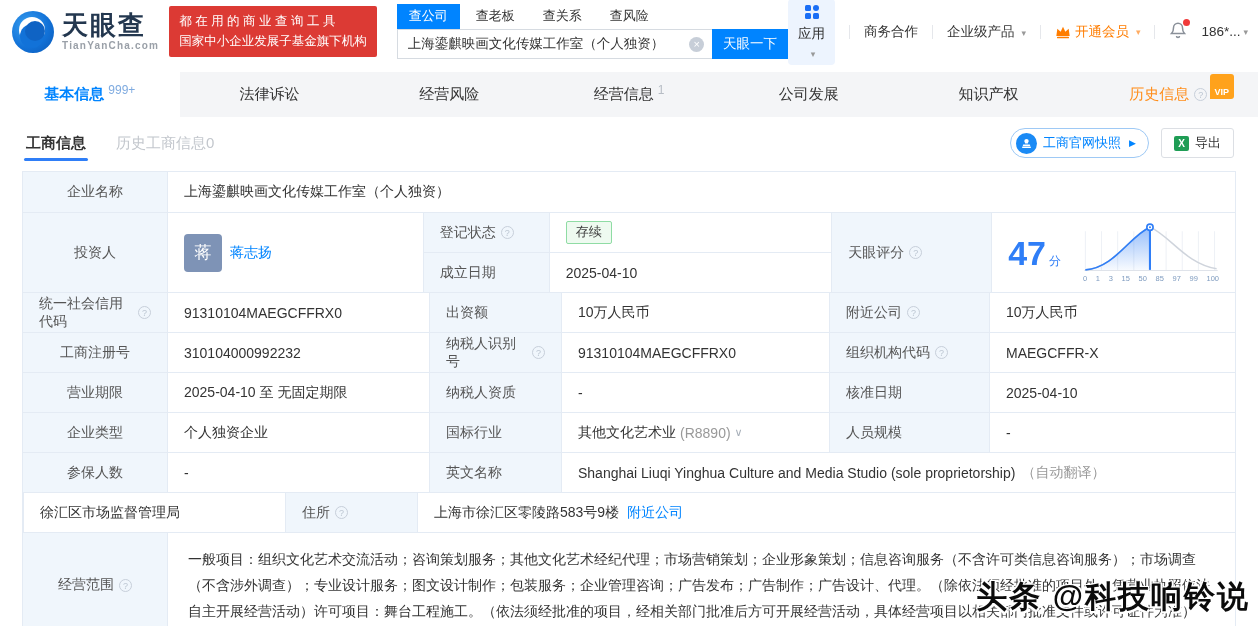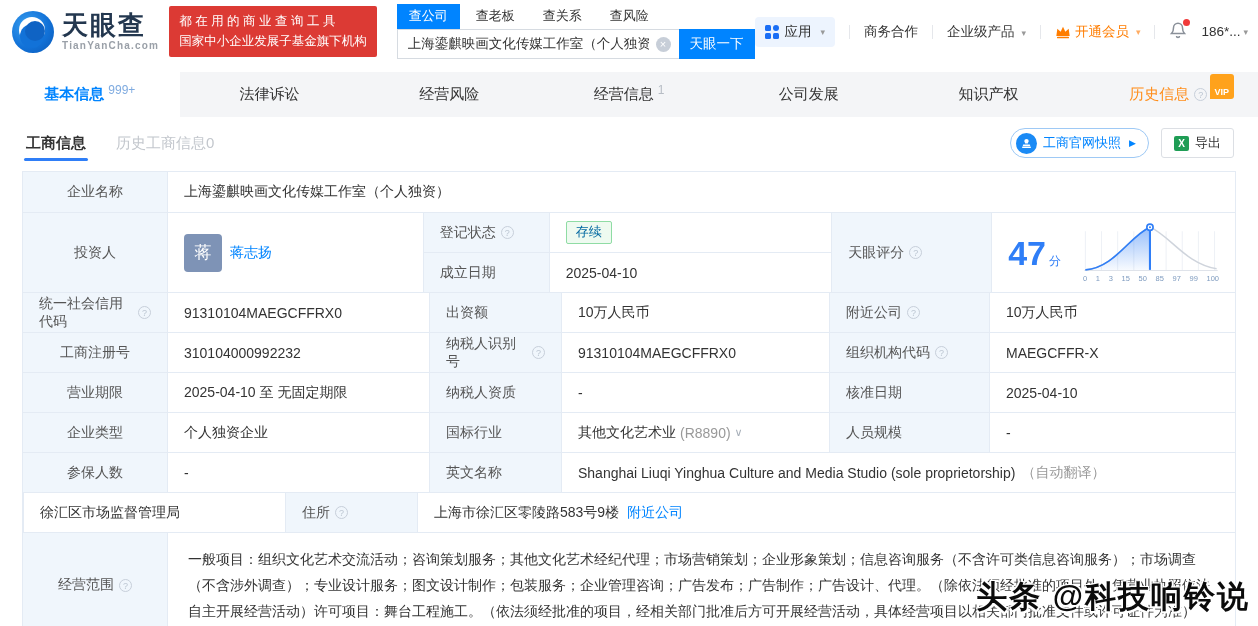--- a/index.html
+++ b/index.html
@@ -41,7 +41,7 @@
     font-family:"Liberation Sans","DejaVu Sans",sans-serif; }
 
   .header-right { margin-left:auto; display:flex; align-items:center; gap:14px; font-size:13.5px; color:#333; white-space:nowrap; }
-  .apps-chip { display:flex; align-items:center; gap:6px; background:#edf4fe; border-radius:4px; padding:6px 10px; cursor:pointer; }
+  .apps-chip { display:flex; align-items:center; gap:6px; background:#edf4fe; border-radius:4px; padding:6px 10px; cursor:pointer;flex-direction:column; }
   .grid-icon { width:14px; height:14px; display:grid; grid-template-columns:6px 6px; grid-template-rows:6px 6px; gap:2px; }
   .grid-icon span { background:#1a6ef5; border-radius:1.5px; }
   .grid-icon span:nth-child(2) { border-radius:50%; }

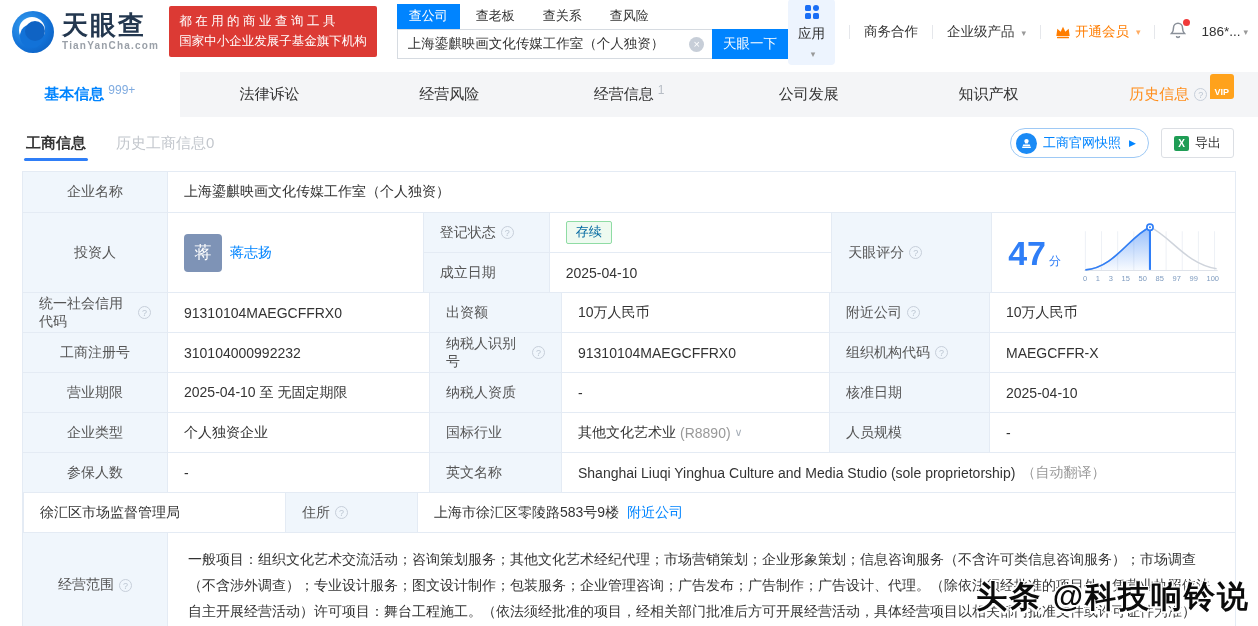--- a/index.html
+++ b/index.html
@@ -107,7 +107,7 @@
   .avatar { width:38px; height:38px; border-radius:4px; background:#7e93b6; color:#fff; font-size:17px;
     display:flex; align-items:center; justify-content:center; flex:0 0 auto; }
   .link { color:#0084ff; cursor:pointer; text-decoration:none; }
-  .status-badge { background:#eefaf0; border:1px solid #8fdca4; color:#0369a1; font-size:13px;
+  .status-badge { background:#eefaf0; border:1px solid #8fdca4; color:#404040; font-size:13px;
     padding:2px 9px; border-radius:2px; line-height:1.3; }
   .gray { color:#999; }
   .chev { color:#a6aeb8; font-size:11px; cursor:pointer; }

